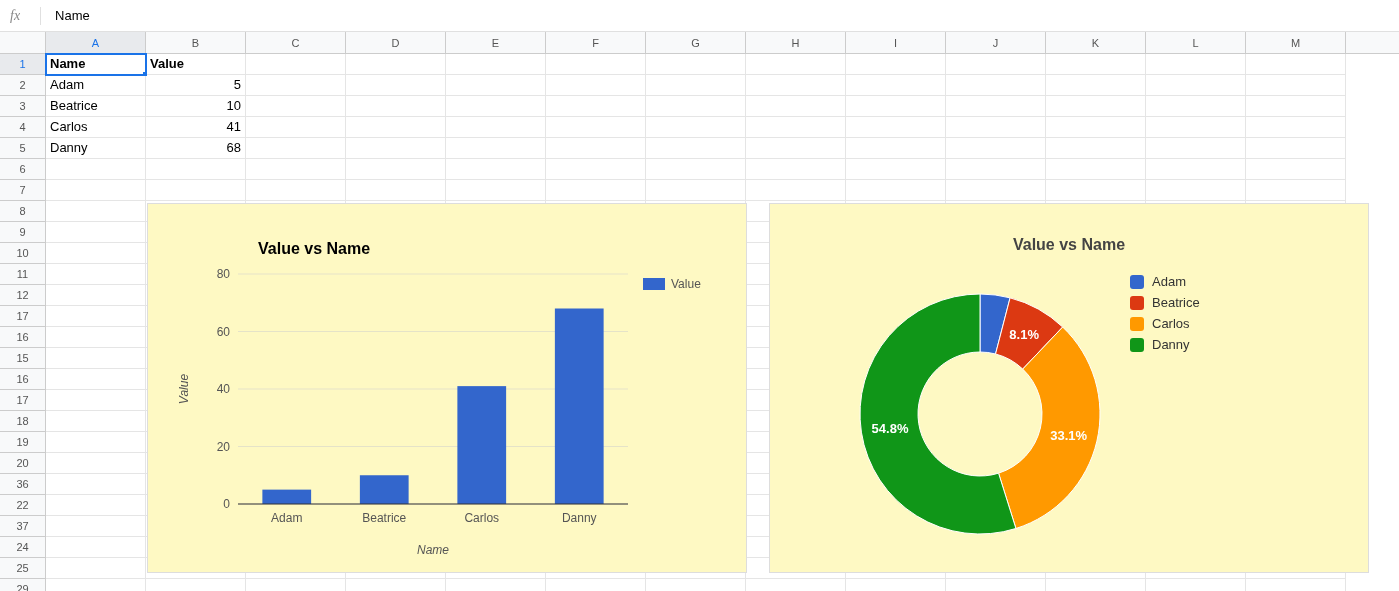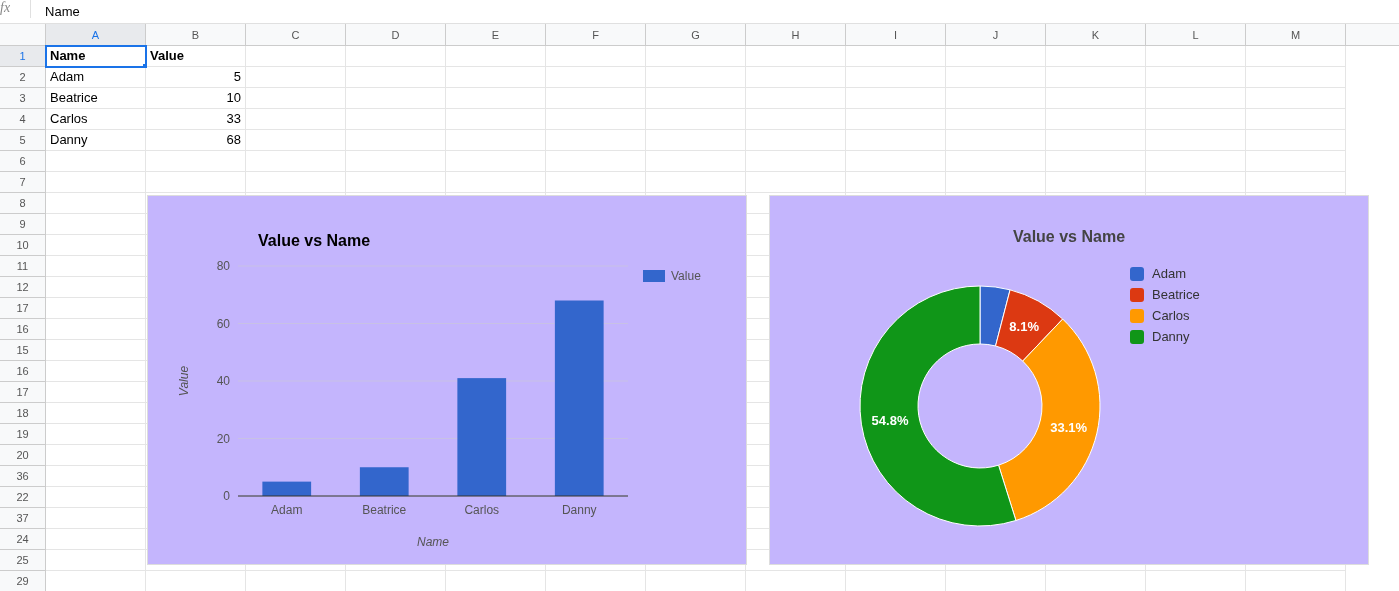--- a/index.html
+++ b/index.html
@@ -15,11 +15,12 @@
   }
   
   .formula-bar {
-    height: 24px;
+    height: 32px;
     border-bottom: 1px solid #e0e0e0;
     display: flex;
+    align-items: center;
     background: #fff;
-    padding-left: 0;
+    padding-left: 10px;
   }
   .fx-label {
     font-style: italic;

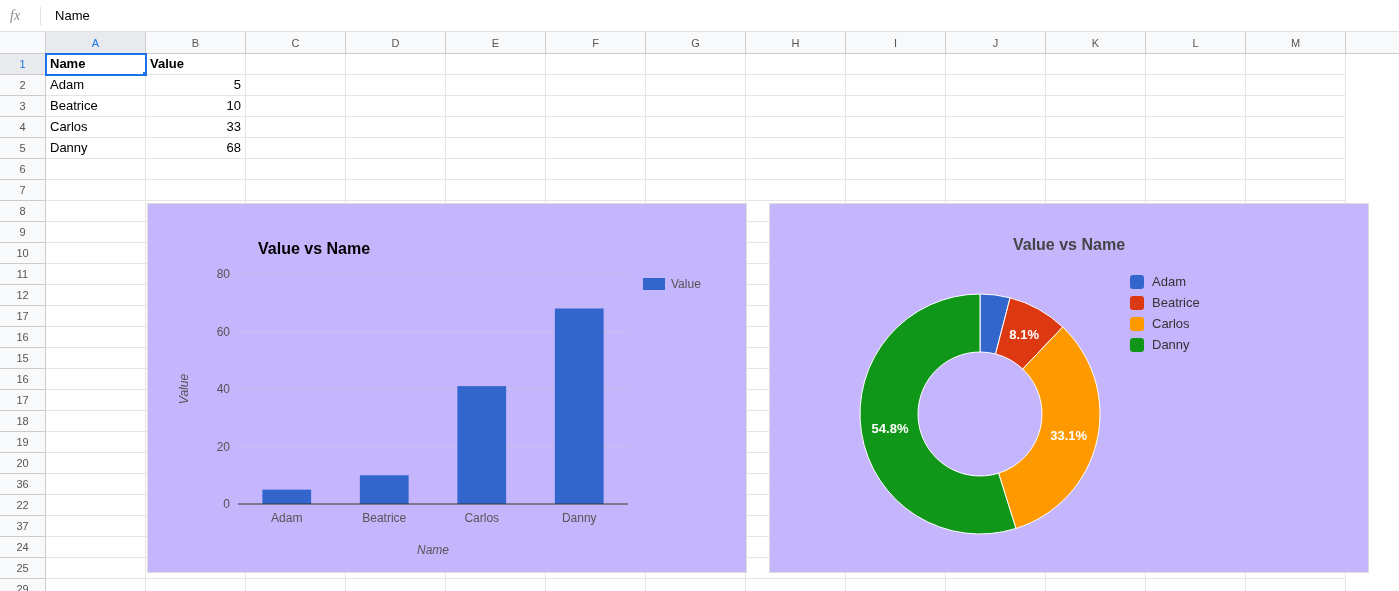--- a/index.html
+++ b/index.html
@@ -251,7 +251,7 @@
         </div>
         <div class="row">
           <div class="cell">Carlos</div>
-          <div class="cell num">33</div>
+          <div class="cell num">41</div>
           <div class="cell"></div>
           <div class="cell"></div>
           <div class="cell"></div>

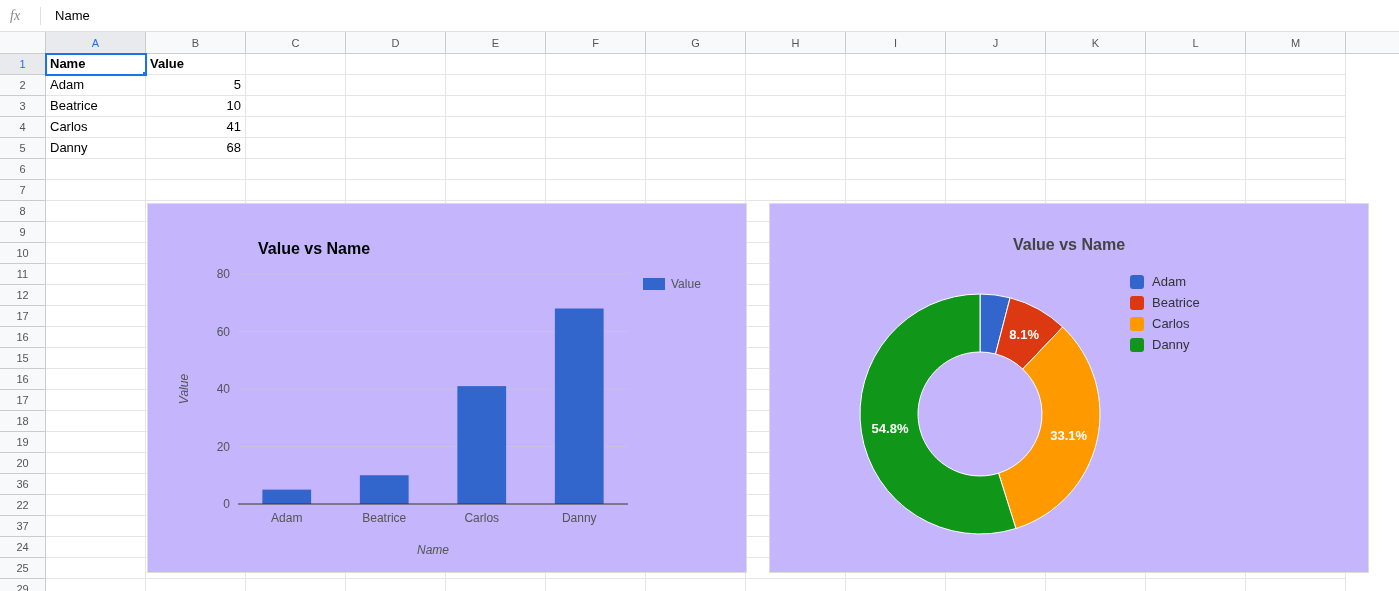--- a/index.html
+++ b/index.html
@@ -132,7 +132,7 @@
   
   .chart-box {
     position: absolute;
-    background: #c4b5fd;
+    background: #fef9c3;
     border: 1px solid #ddd;
   }
   .chart1 { left: 147px; top: 171px; width: 600px; height: 370px; }

